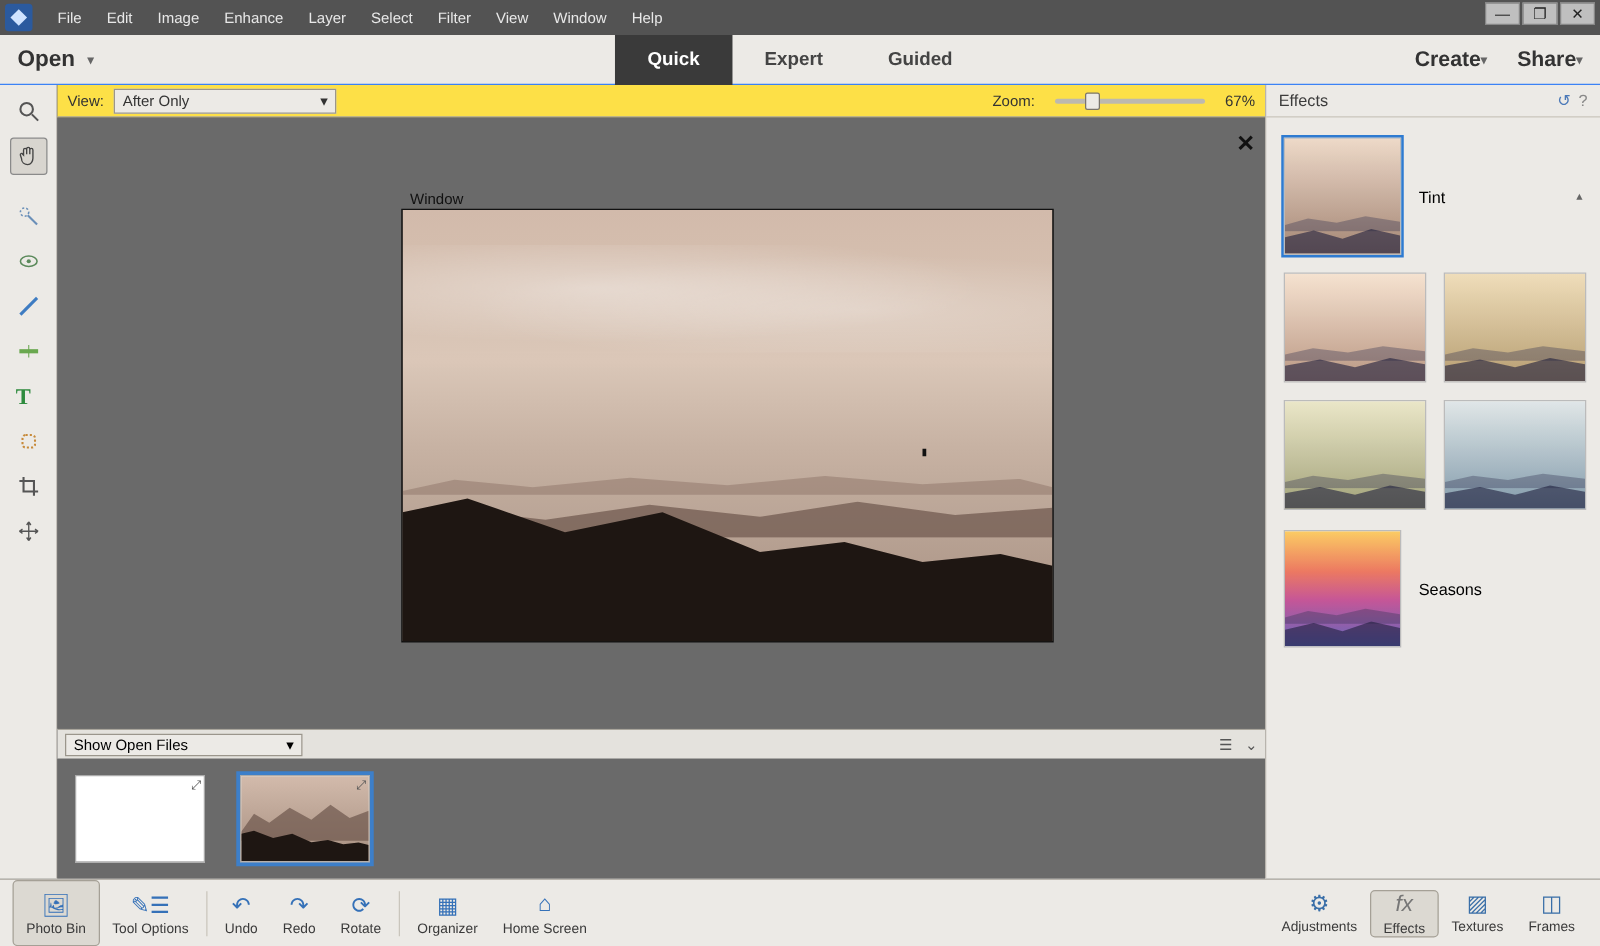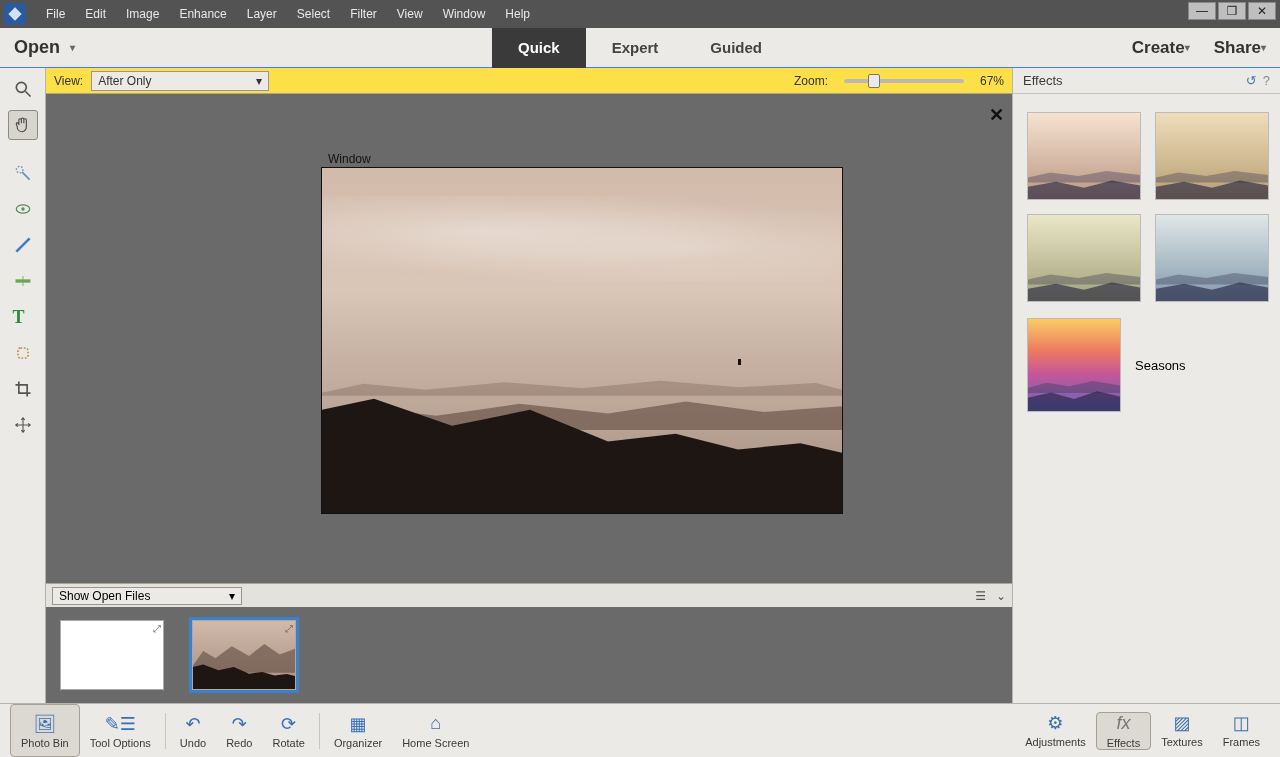--- a/index.html
+++ b/index.html
@@ -271,6 +271,14 @@
       </div>
     </div>
     <div class="effects-body">
+      <div class="fx-row selected">
+        <div class="fx-thumb lk-tint">
+            <div class="sky"></div>
+            <div class="mnt"></div>
+          </div>
+        <span>Tint</span>
+        <span class="fx-collapse">▴</span>
+      </div>
       <div class="fx-grid">
         <div class="var-thumb v1">
             <div class="sky"></div>

